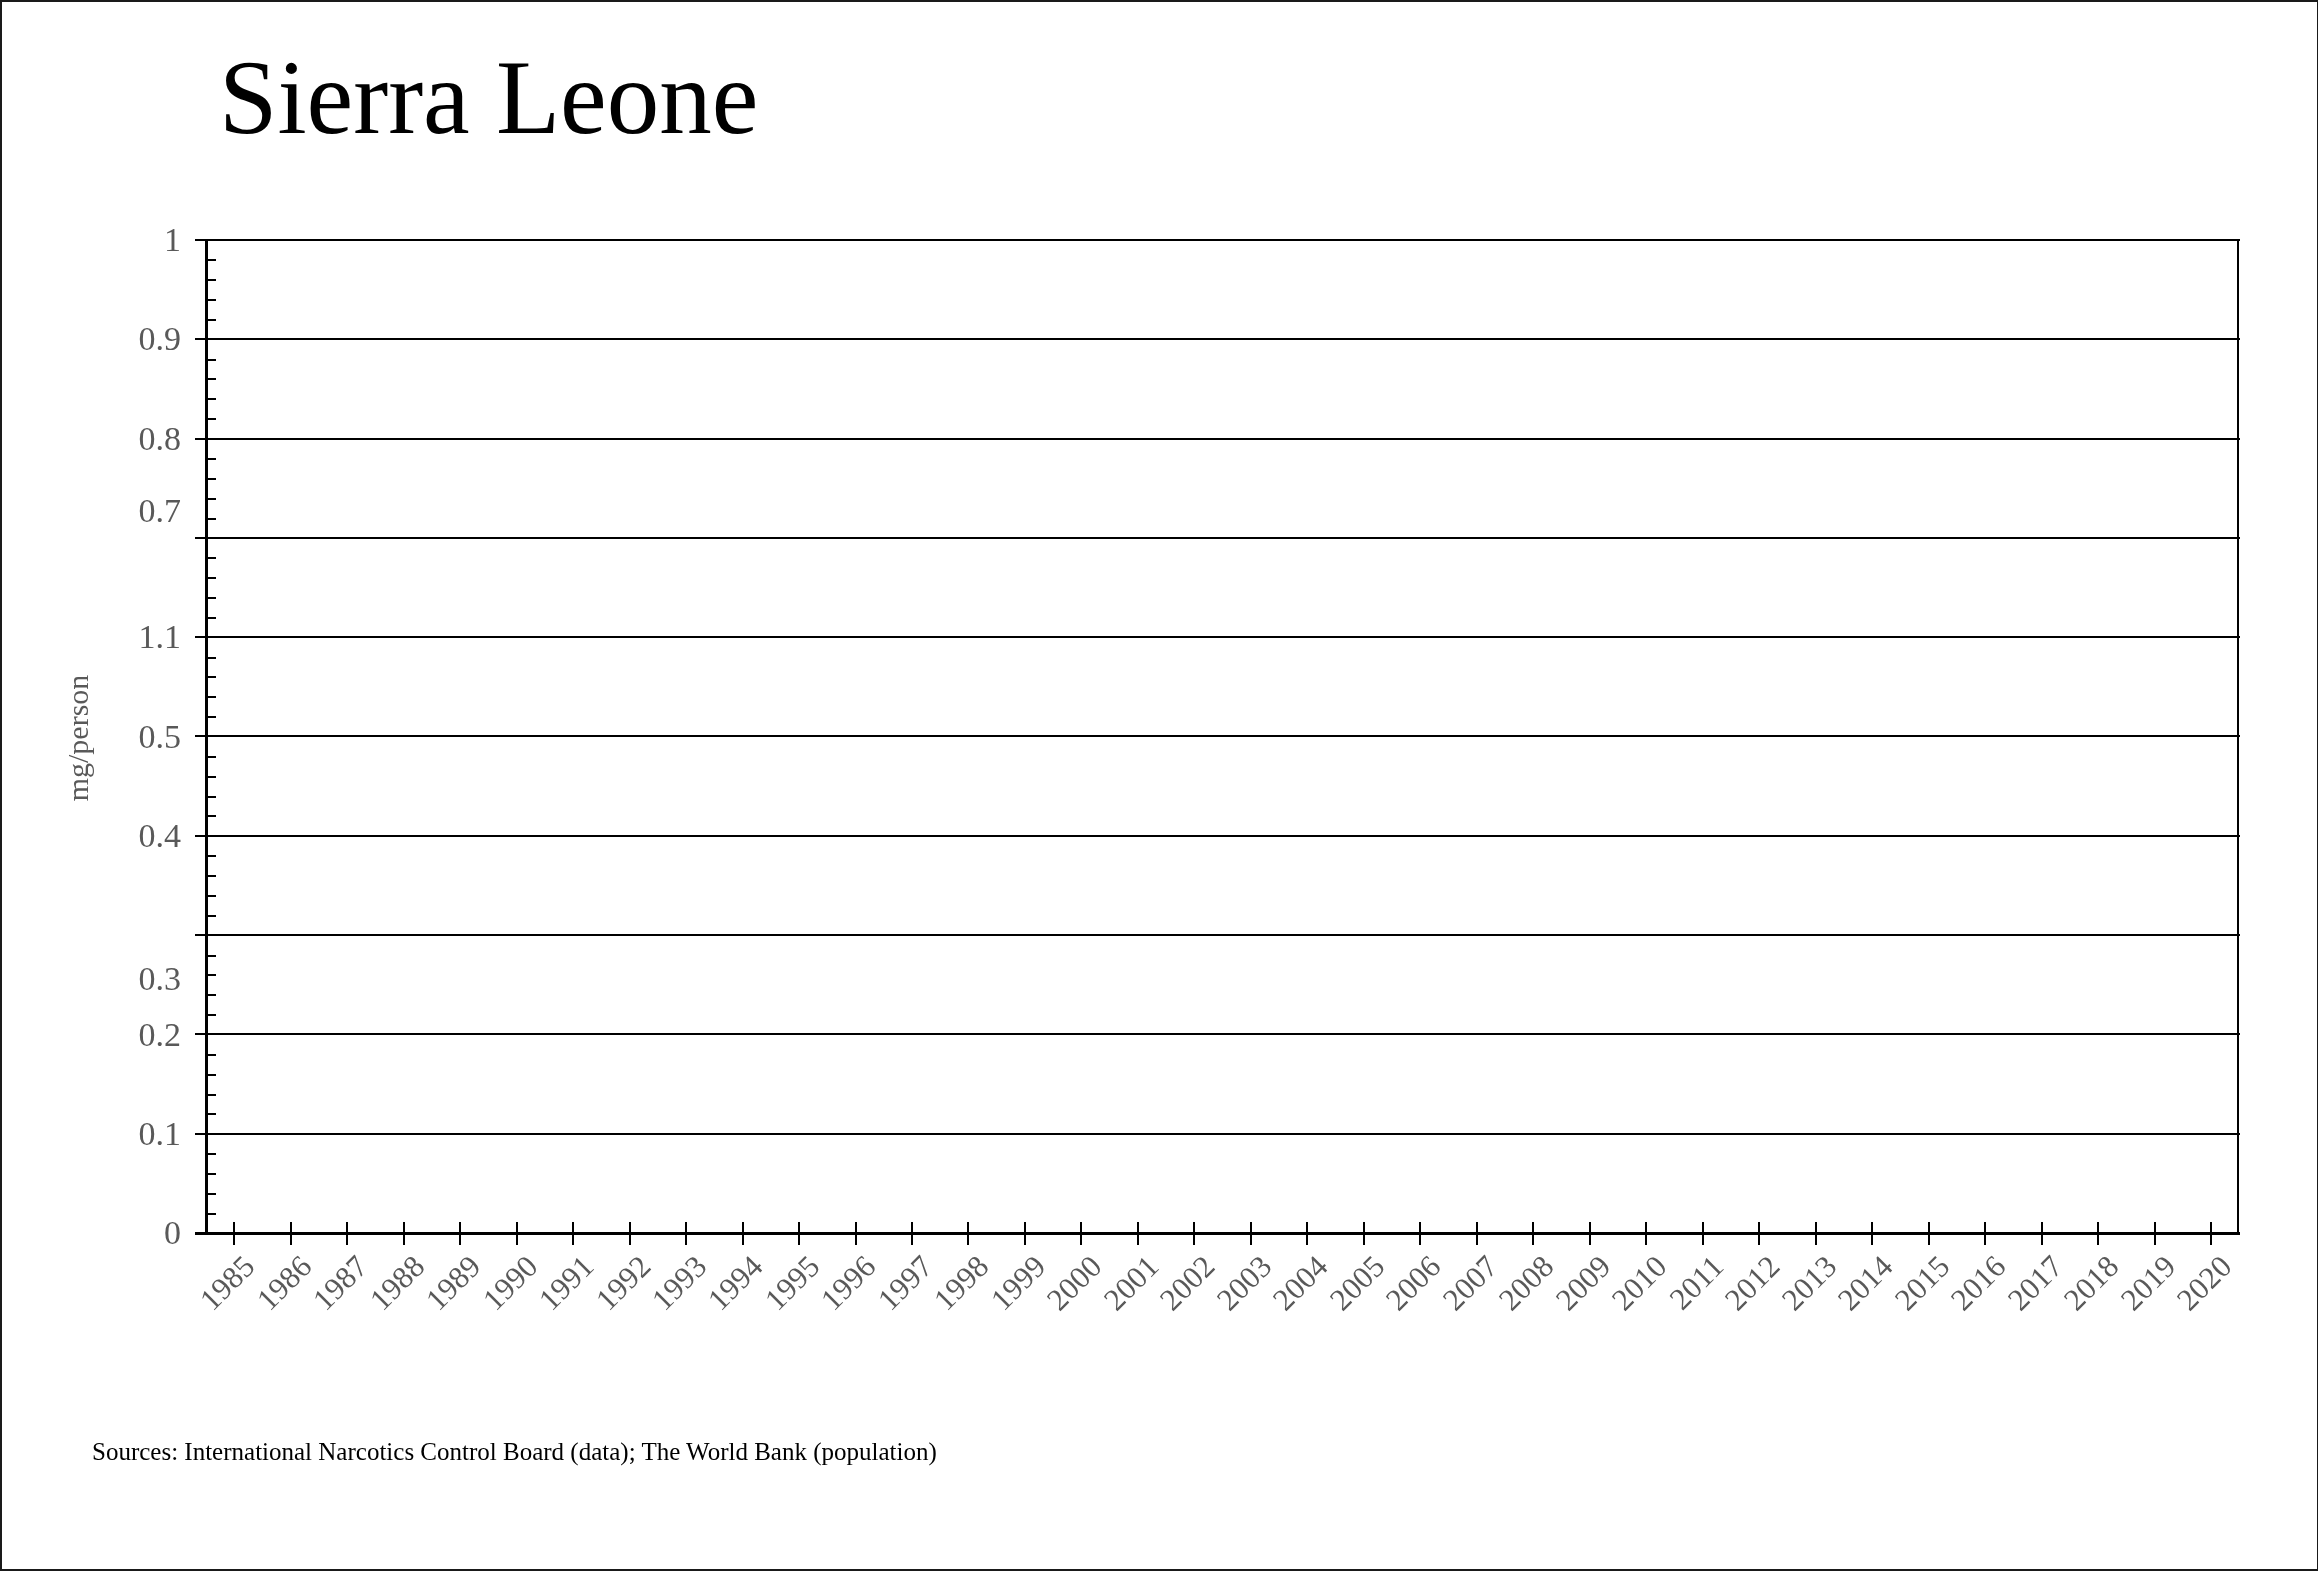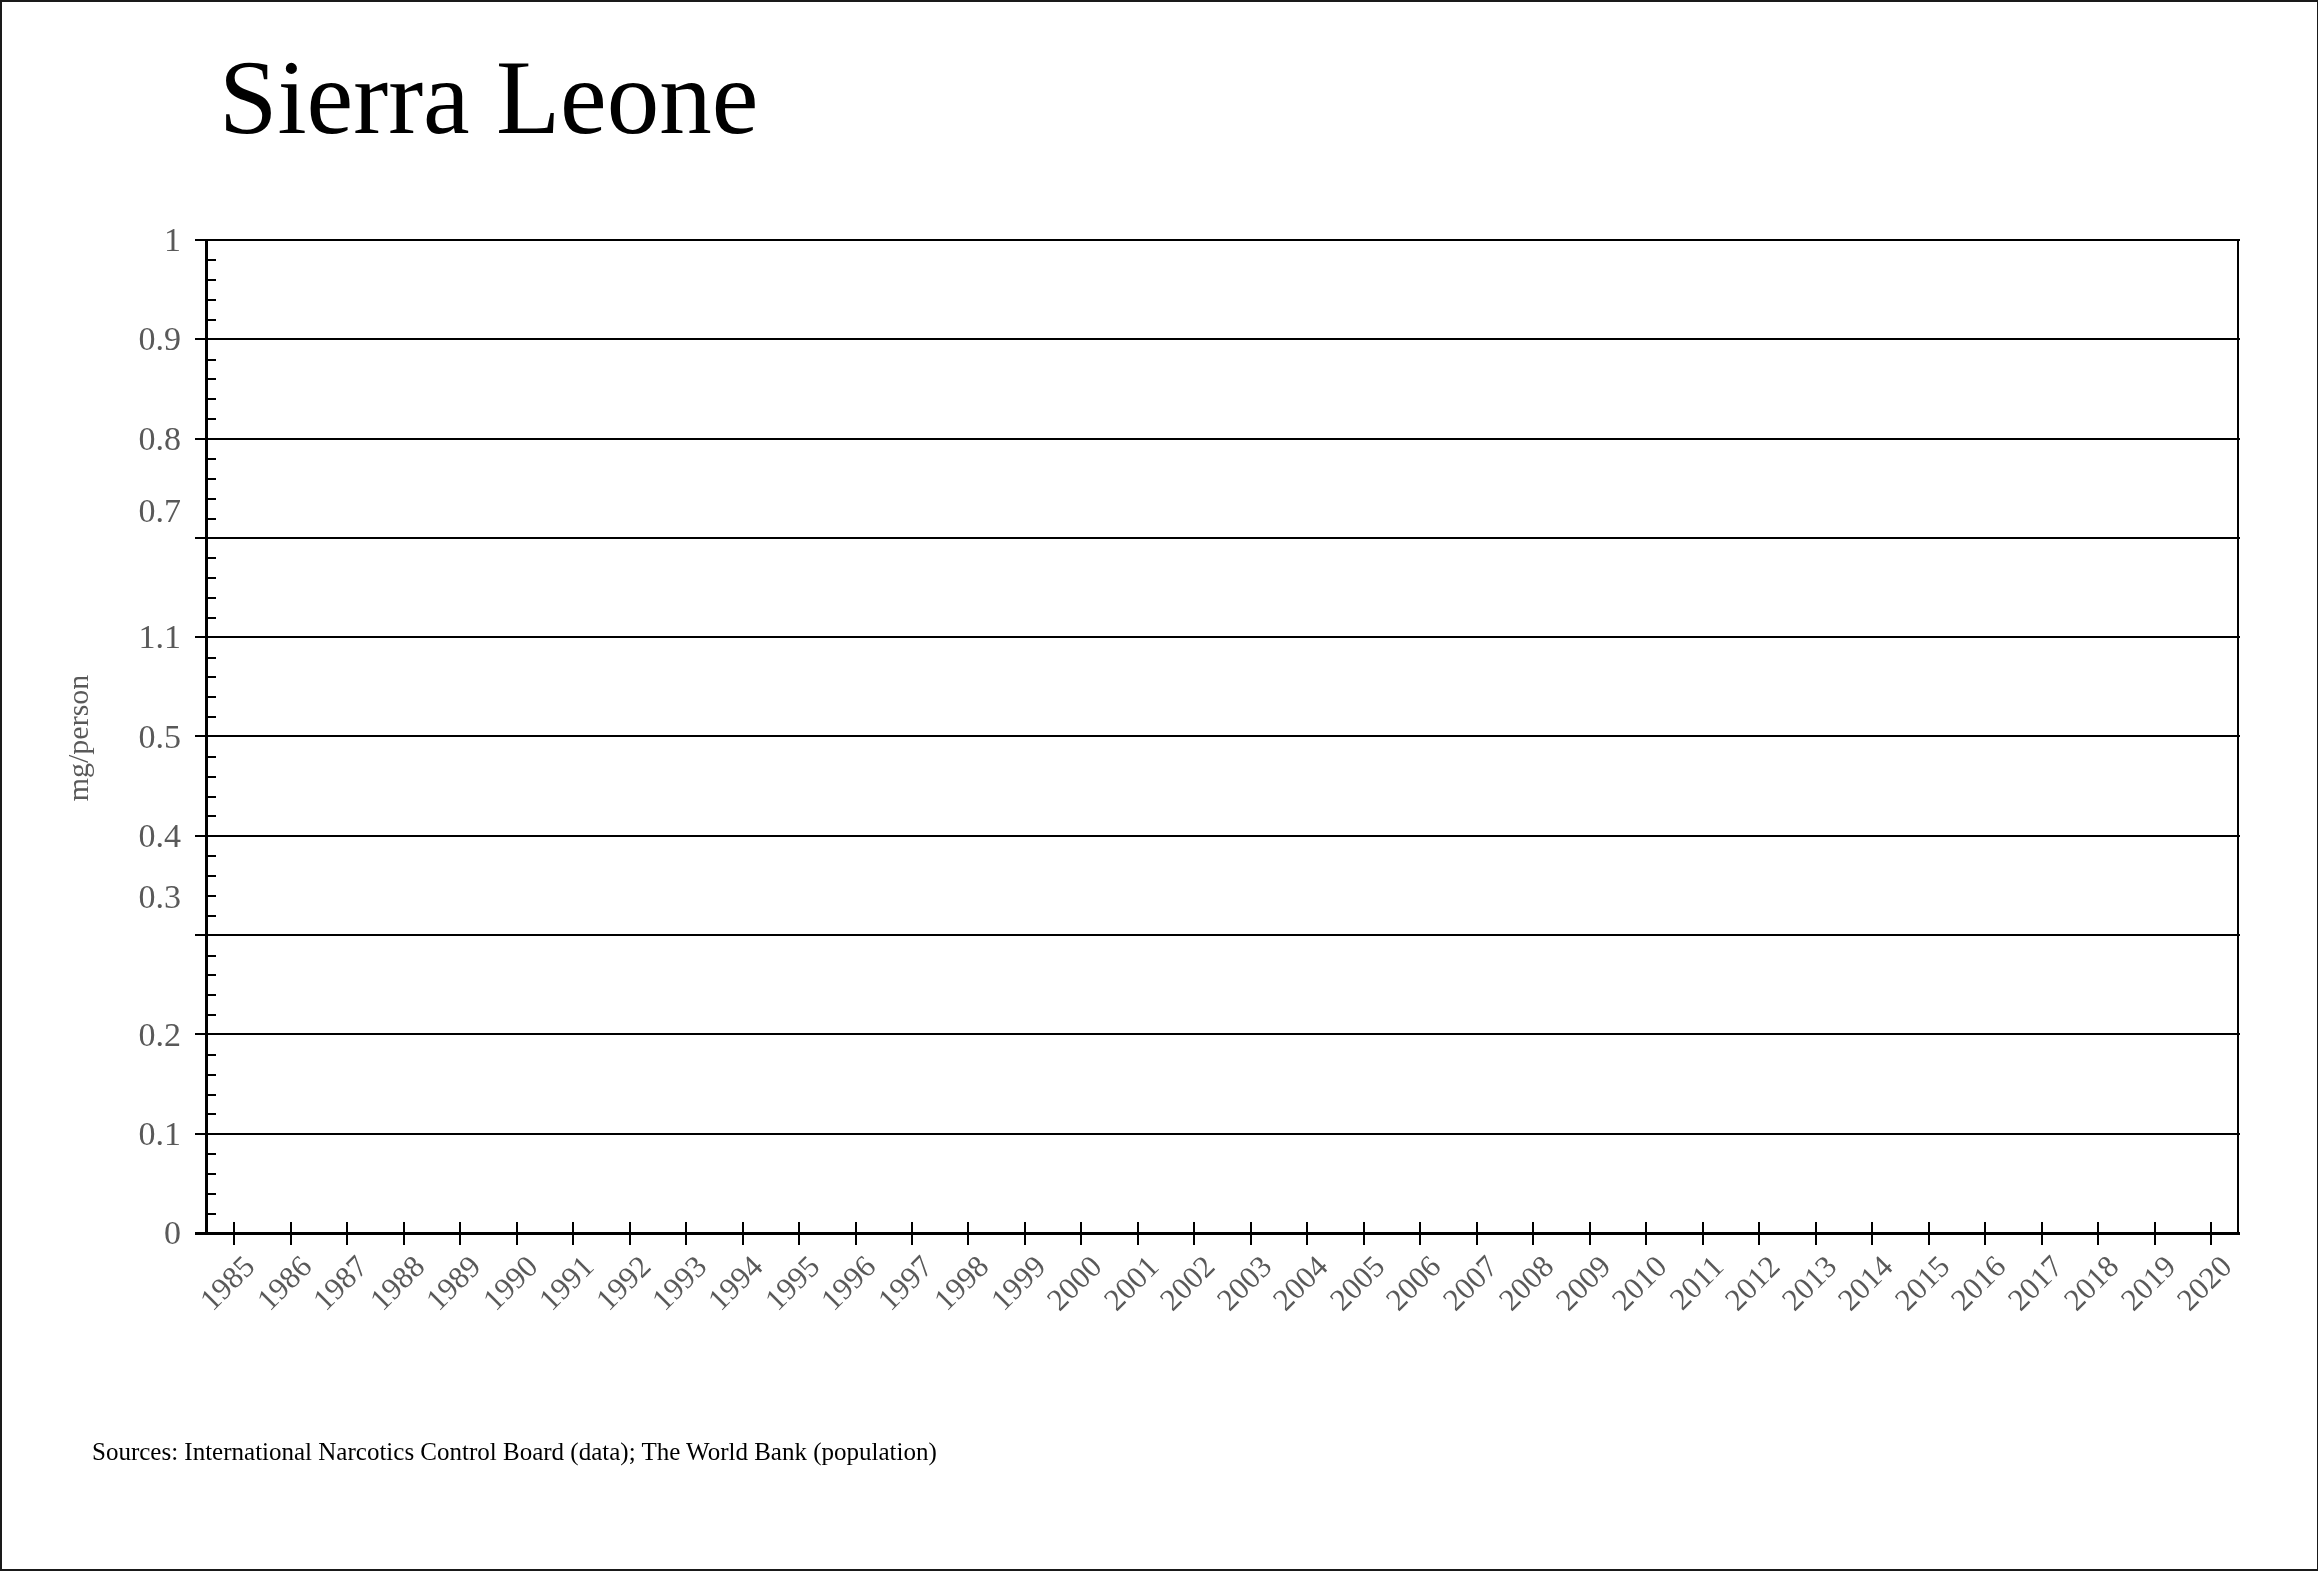--- a/index.html
+++ b/index.html
@@ -222,7 +222,7 @@
       <div class="y-tick-label" style="top: 616px;">1.1</div>
       <div class="y-tick-label" style="top: 716px;">0.5</div>
       <div class="y-tick-label" style="top: 815px;">0.4</div>
-      <div class="y-tick-label" style="top: 876px;">0.3</div>
+      <div class="y-tick-label" style="top: 958px;">0.3</div>
       <div class="y-tick-label" style="top: 1014px;">0.2</div>
       <div class="y-tick-label" style="top: 1113px;">0.1</div>
       <div class="y-tick-label" style="top: 1212px;">0</div>

